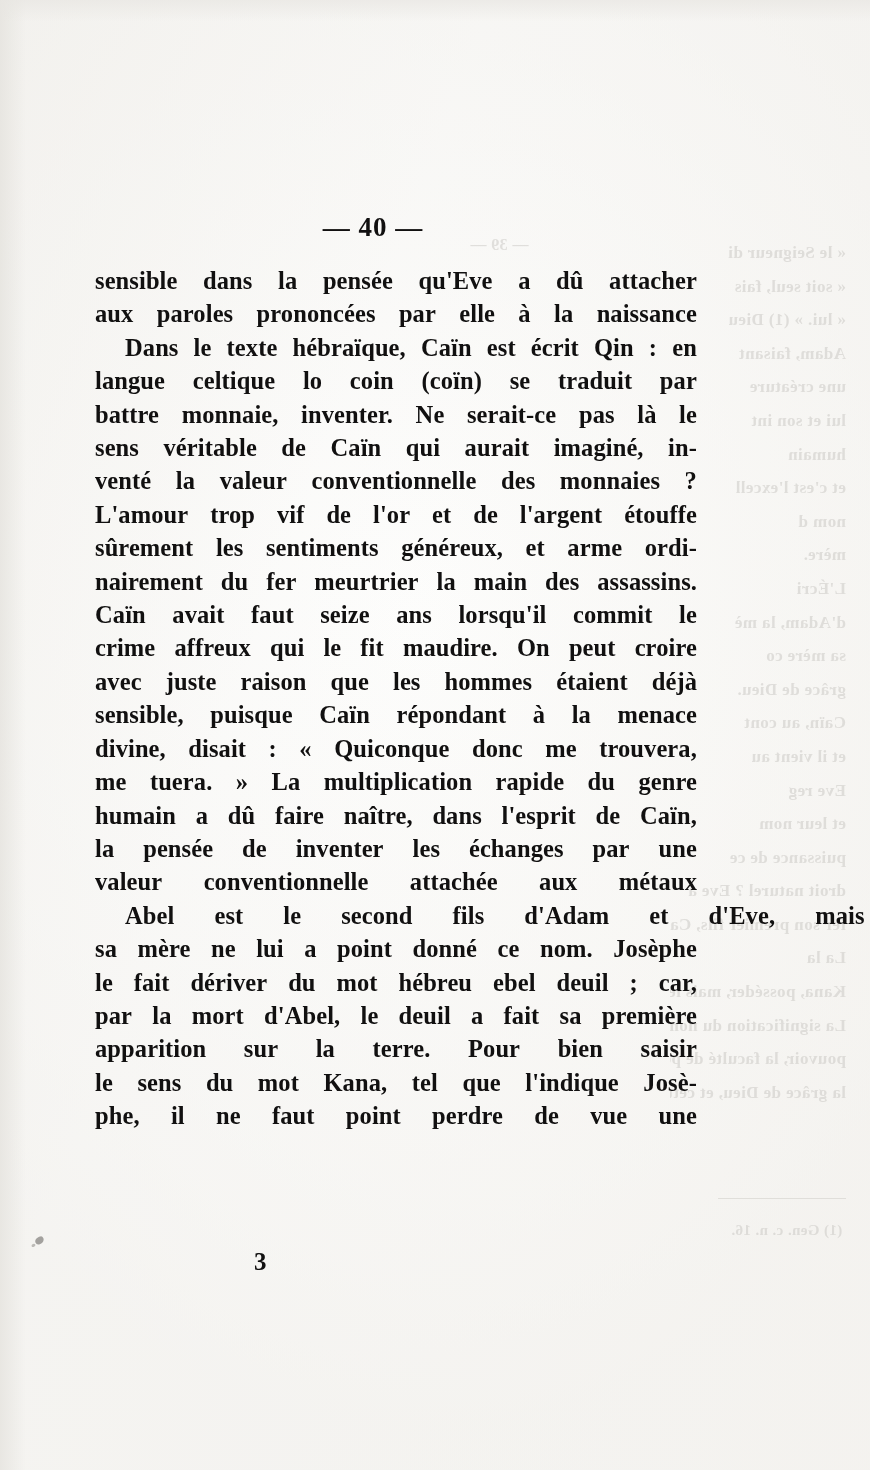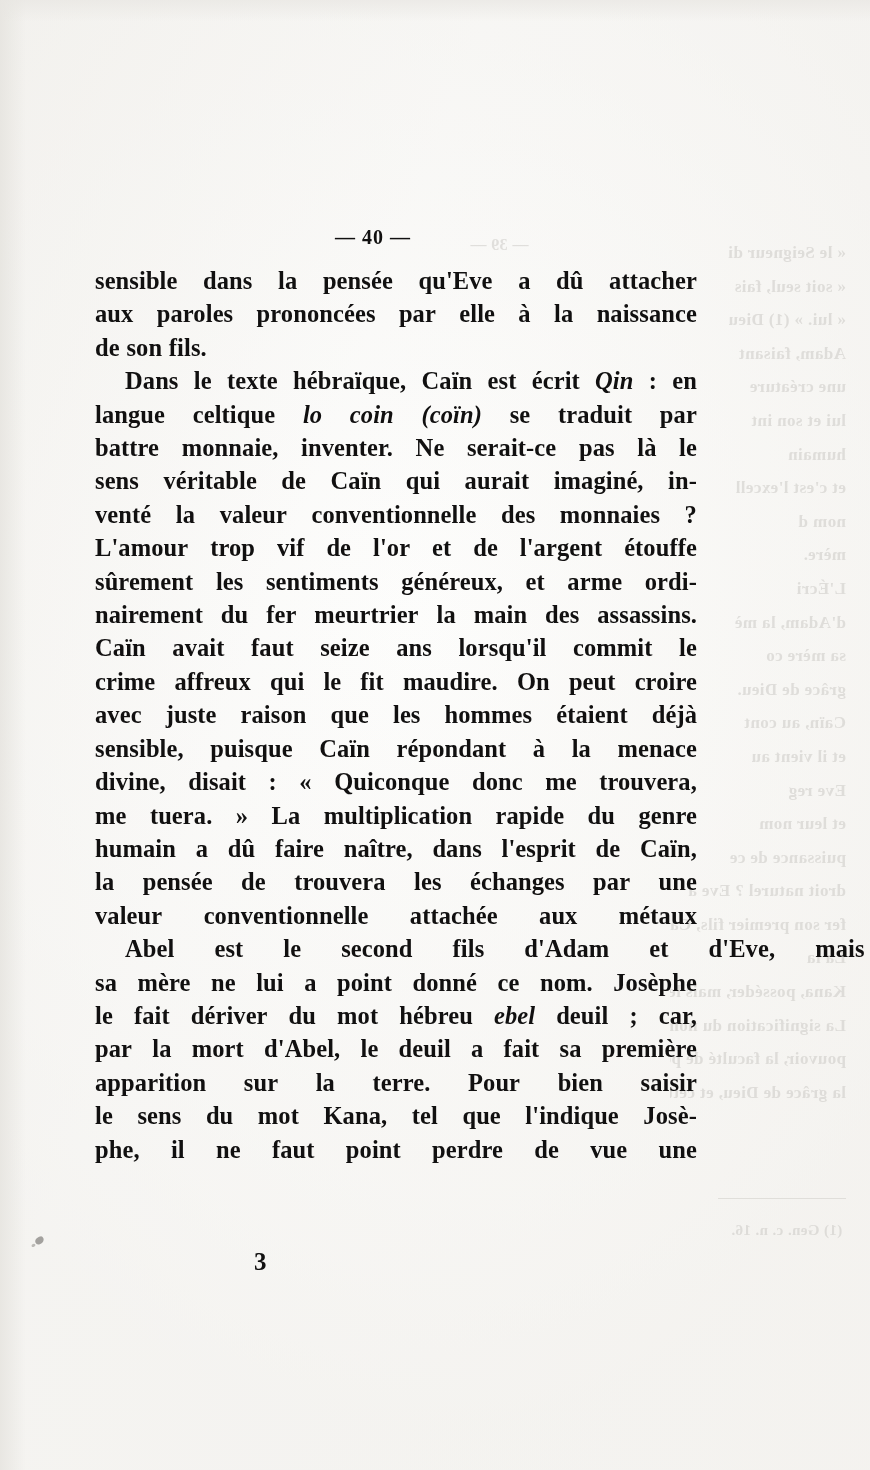--- a/index.html
+++ b/index.html
@@ -100,11 +100,11 @@
 
   .running-head {
     position: absolute;
-    top: 226px;
+    top: 212px;
     left: 0;
     width: 746px;
     text-align: center;
-    font-size: 20px;
+    font-size: 27px;
     font-weight: bold;
     letter-spacing: 1px;
   }

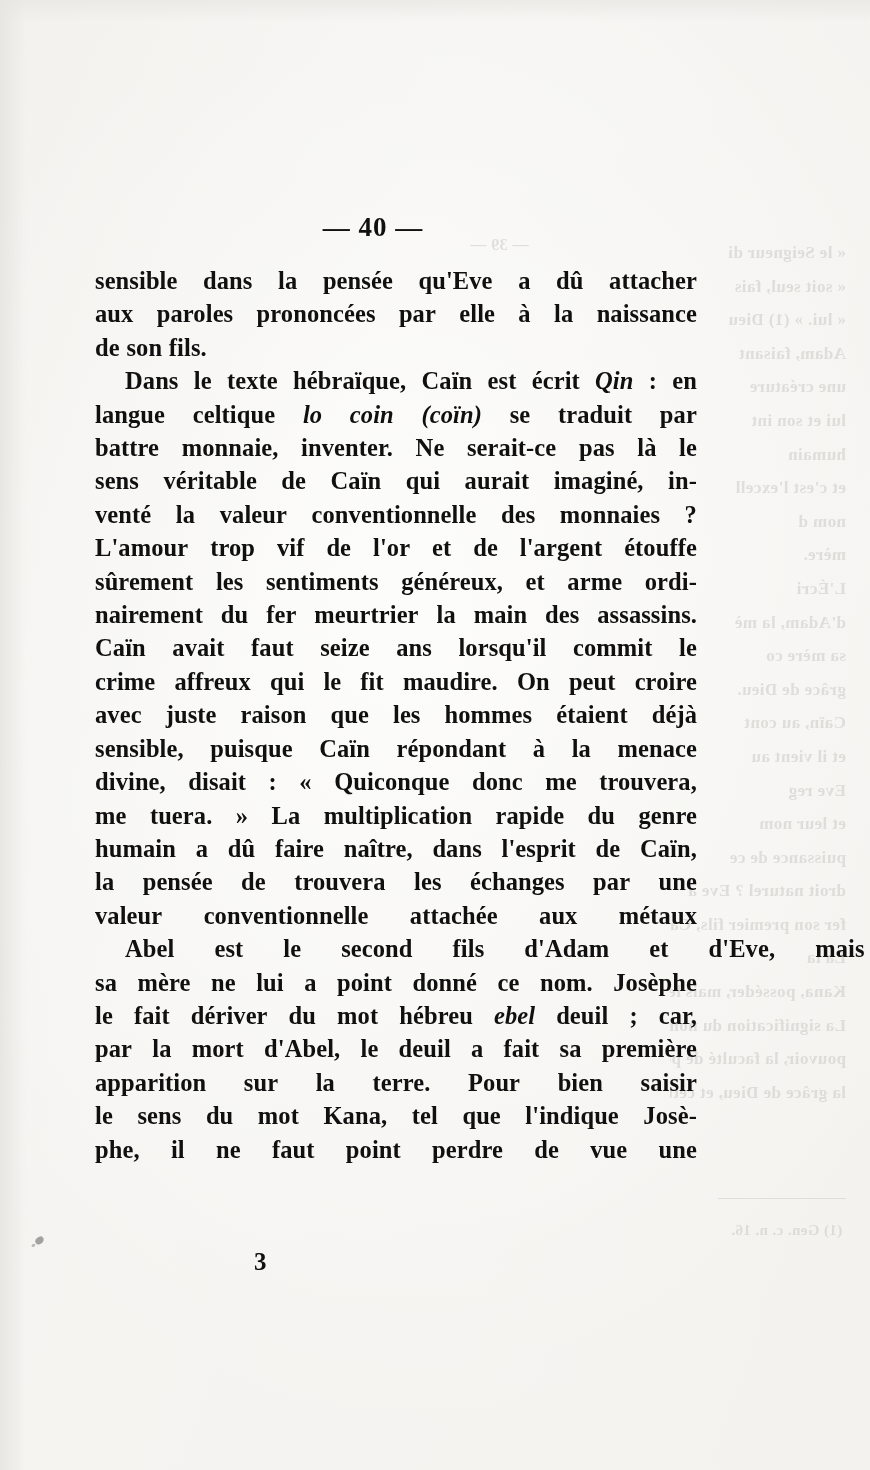--- a/index.html
+++ b/index.html
@@ -239,7 +239,6 @@
             <span>la</span>
             <span>naissance</span>
           </span>
-          <span class="ln"><span>de son fils.</span></span>
         </p>
         <p class="para">
           <span class="ln j" style="padding-left: 30px;">

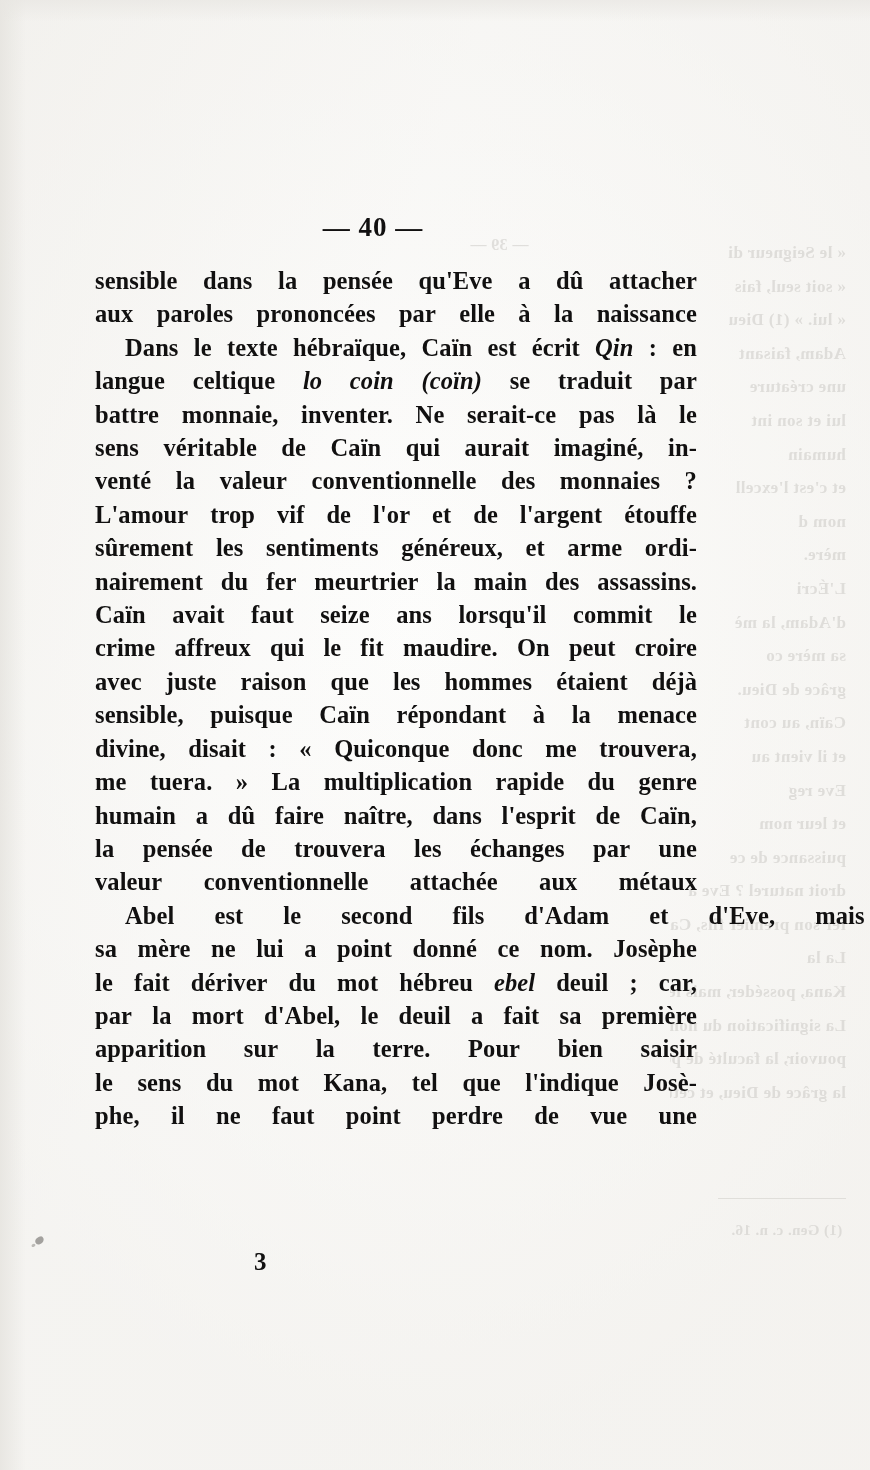--- a/index.html
+++ b/index.html
@@ -138,7 +138,7 @@
   }
   .para .ln.j > span { white-space: pre; }
 
-  .it { font-style: italic; }
+  .it { }
 
   .signature {
     position: absolute;

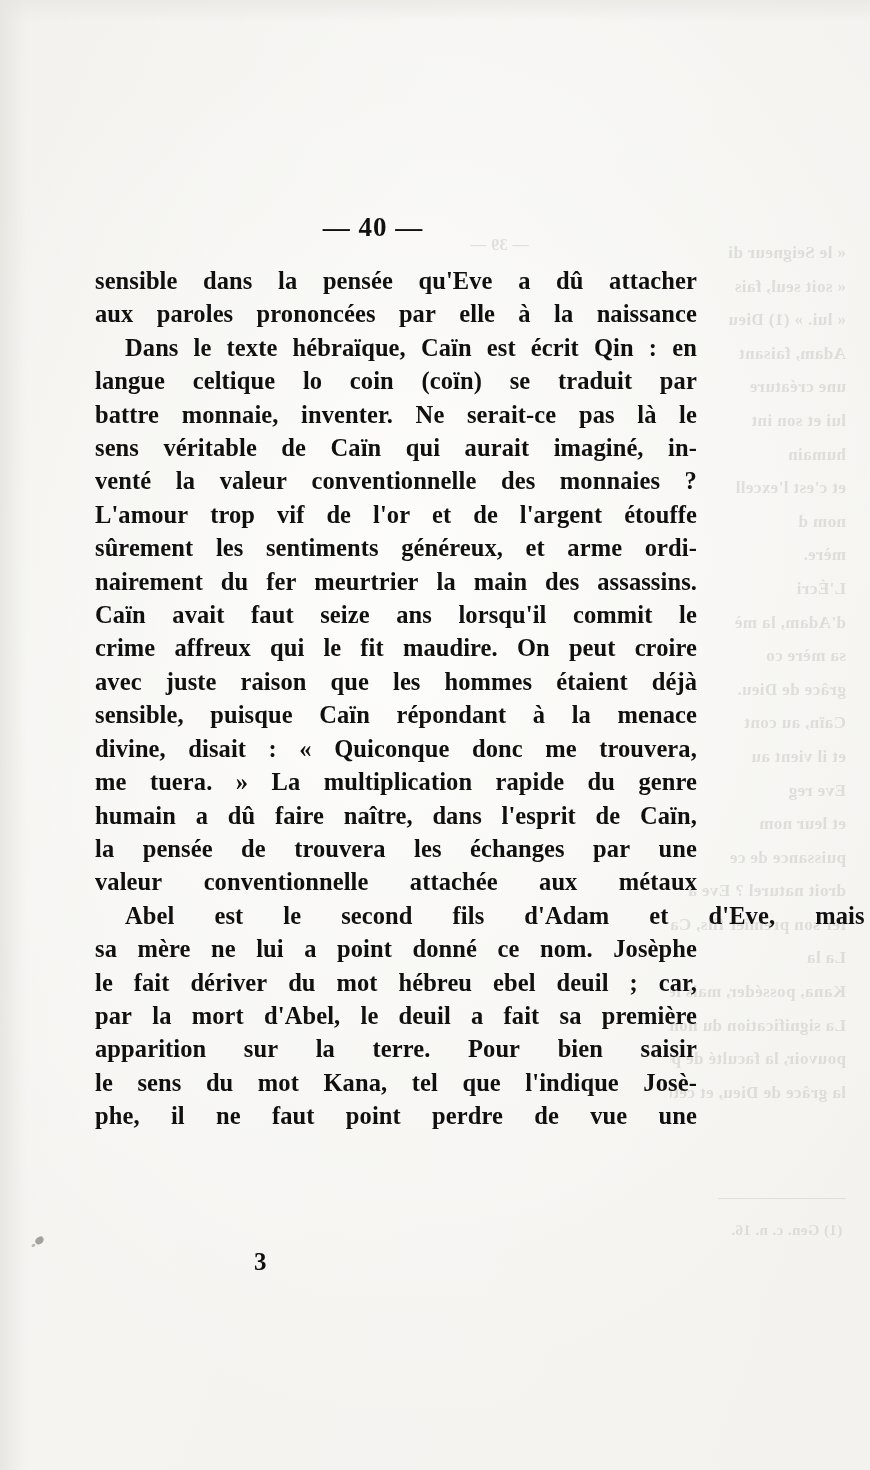--- a/index.html
+++ b/index.html
@@ -397,7 +397,7 @@
             <span>la</span>
             <span>pensée</span>
             <span>de</span>
-            <span>trouvera</span>
+            <span>inventer</span>
             <span>les</span>
             <span>échanges</span>
             <span>par</span>

